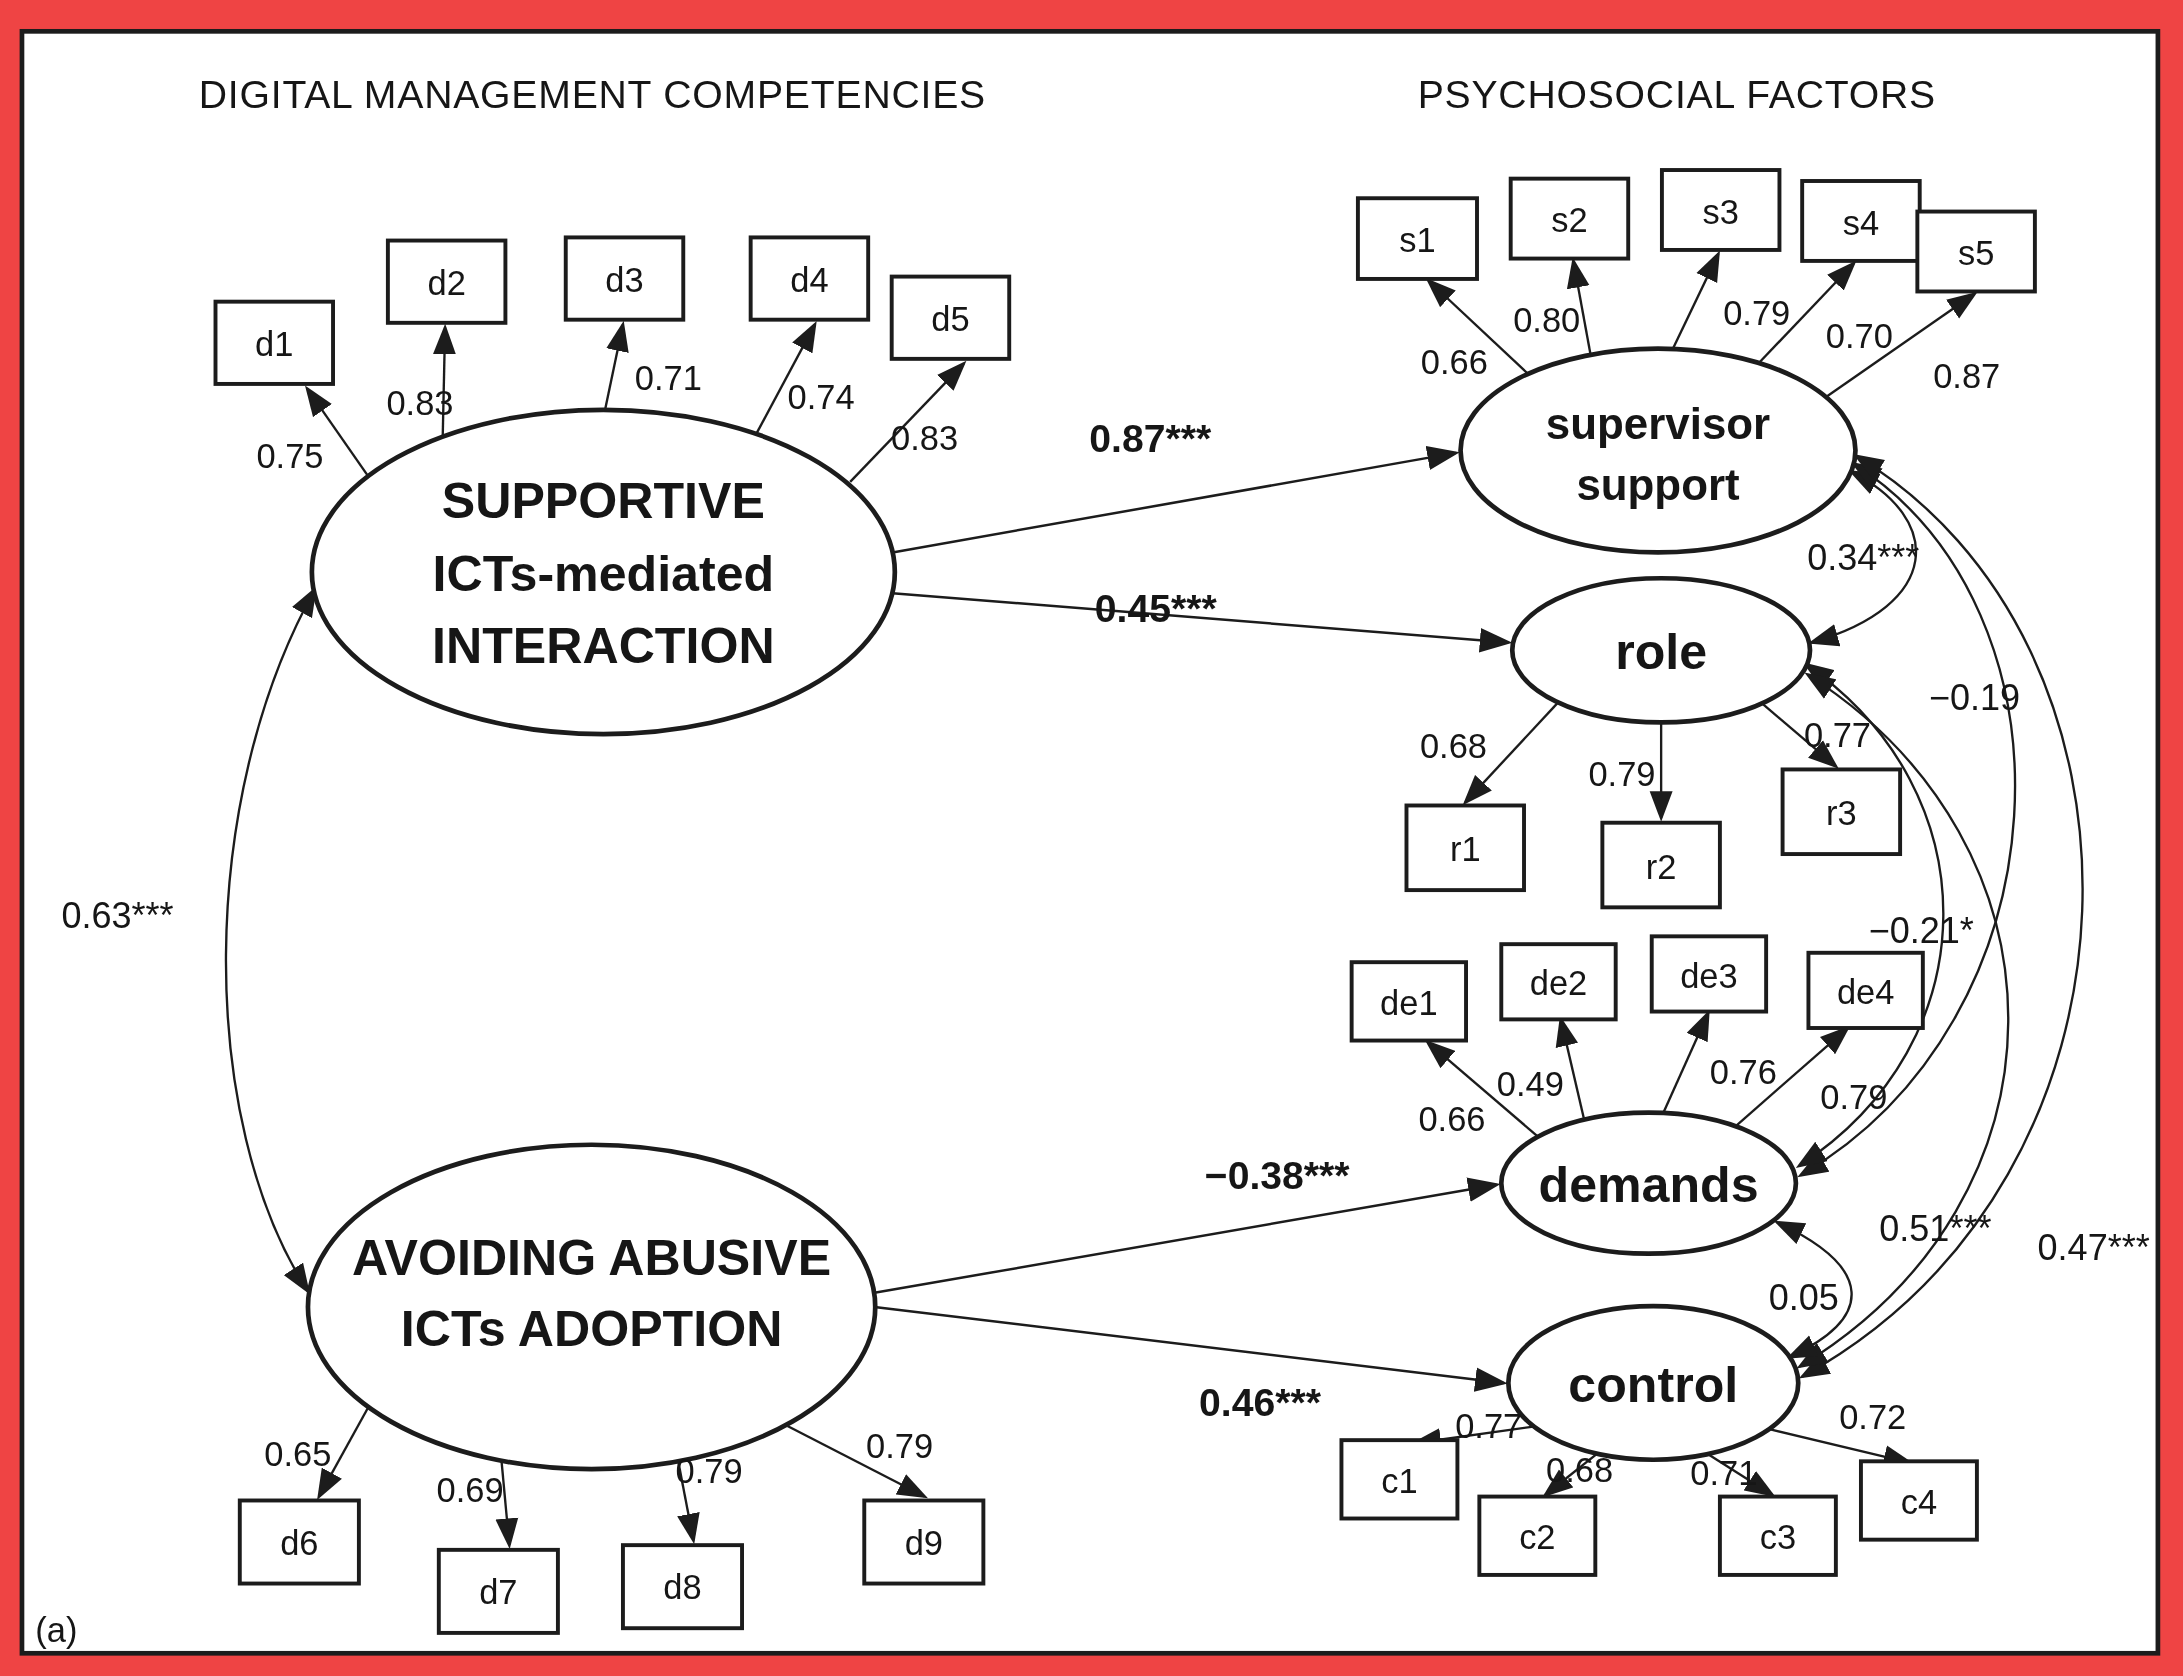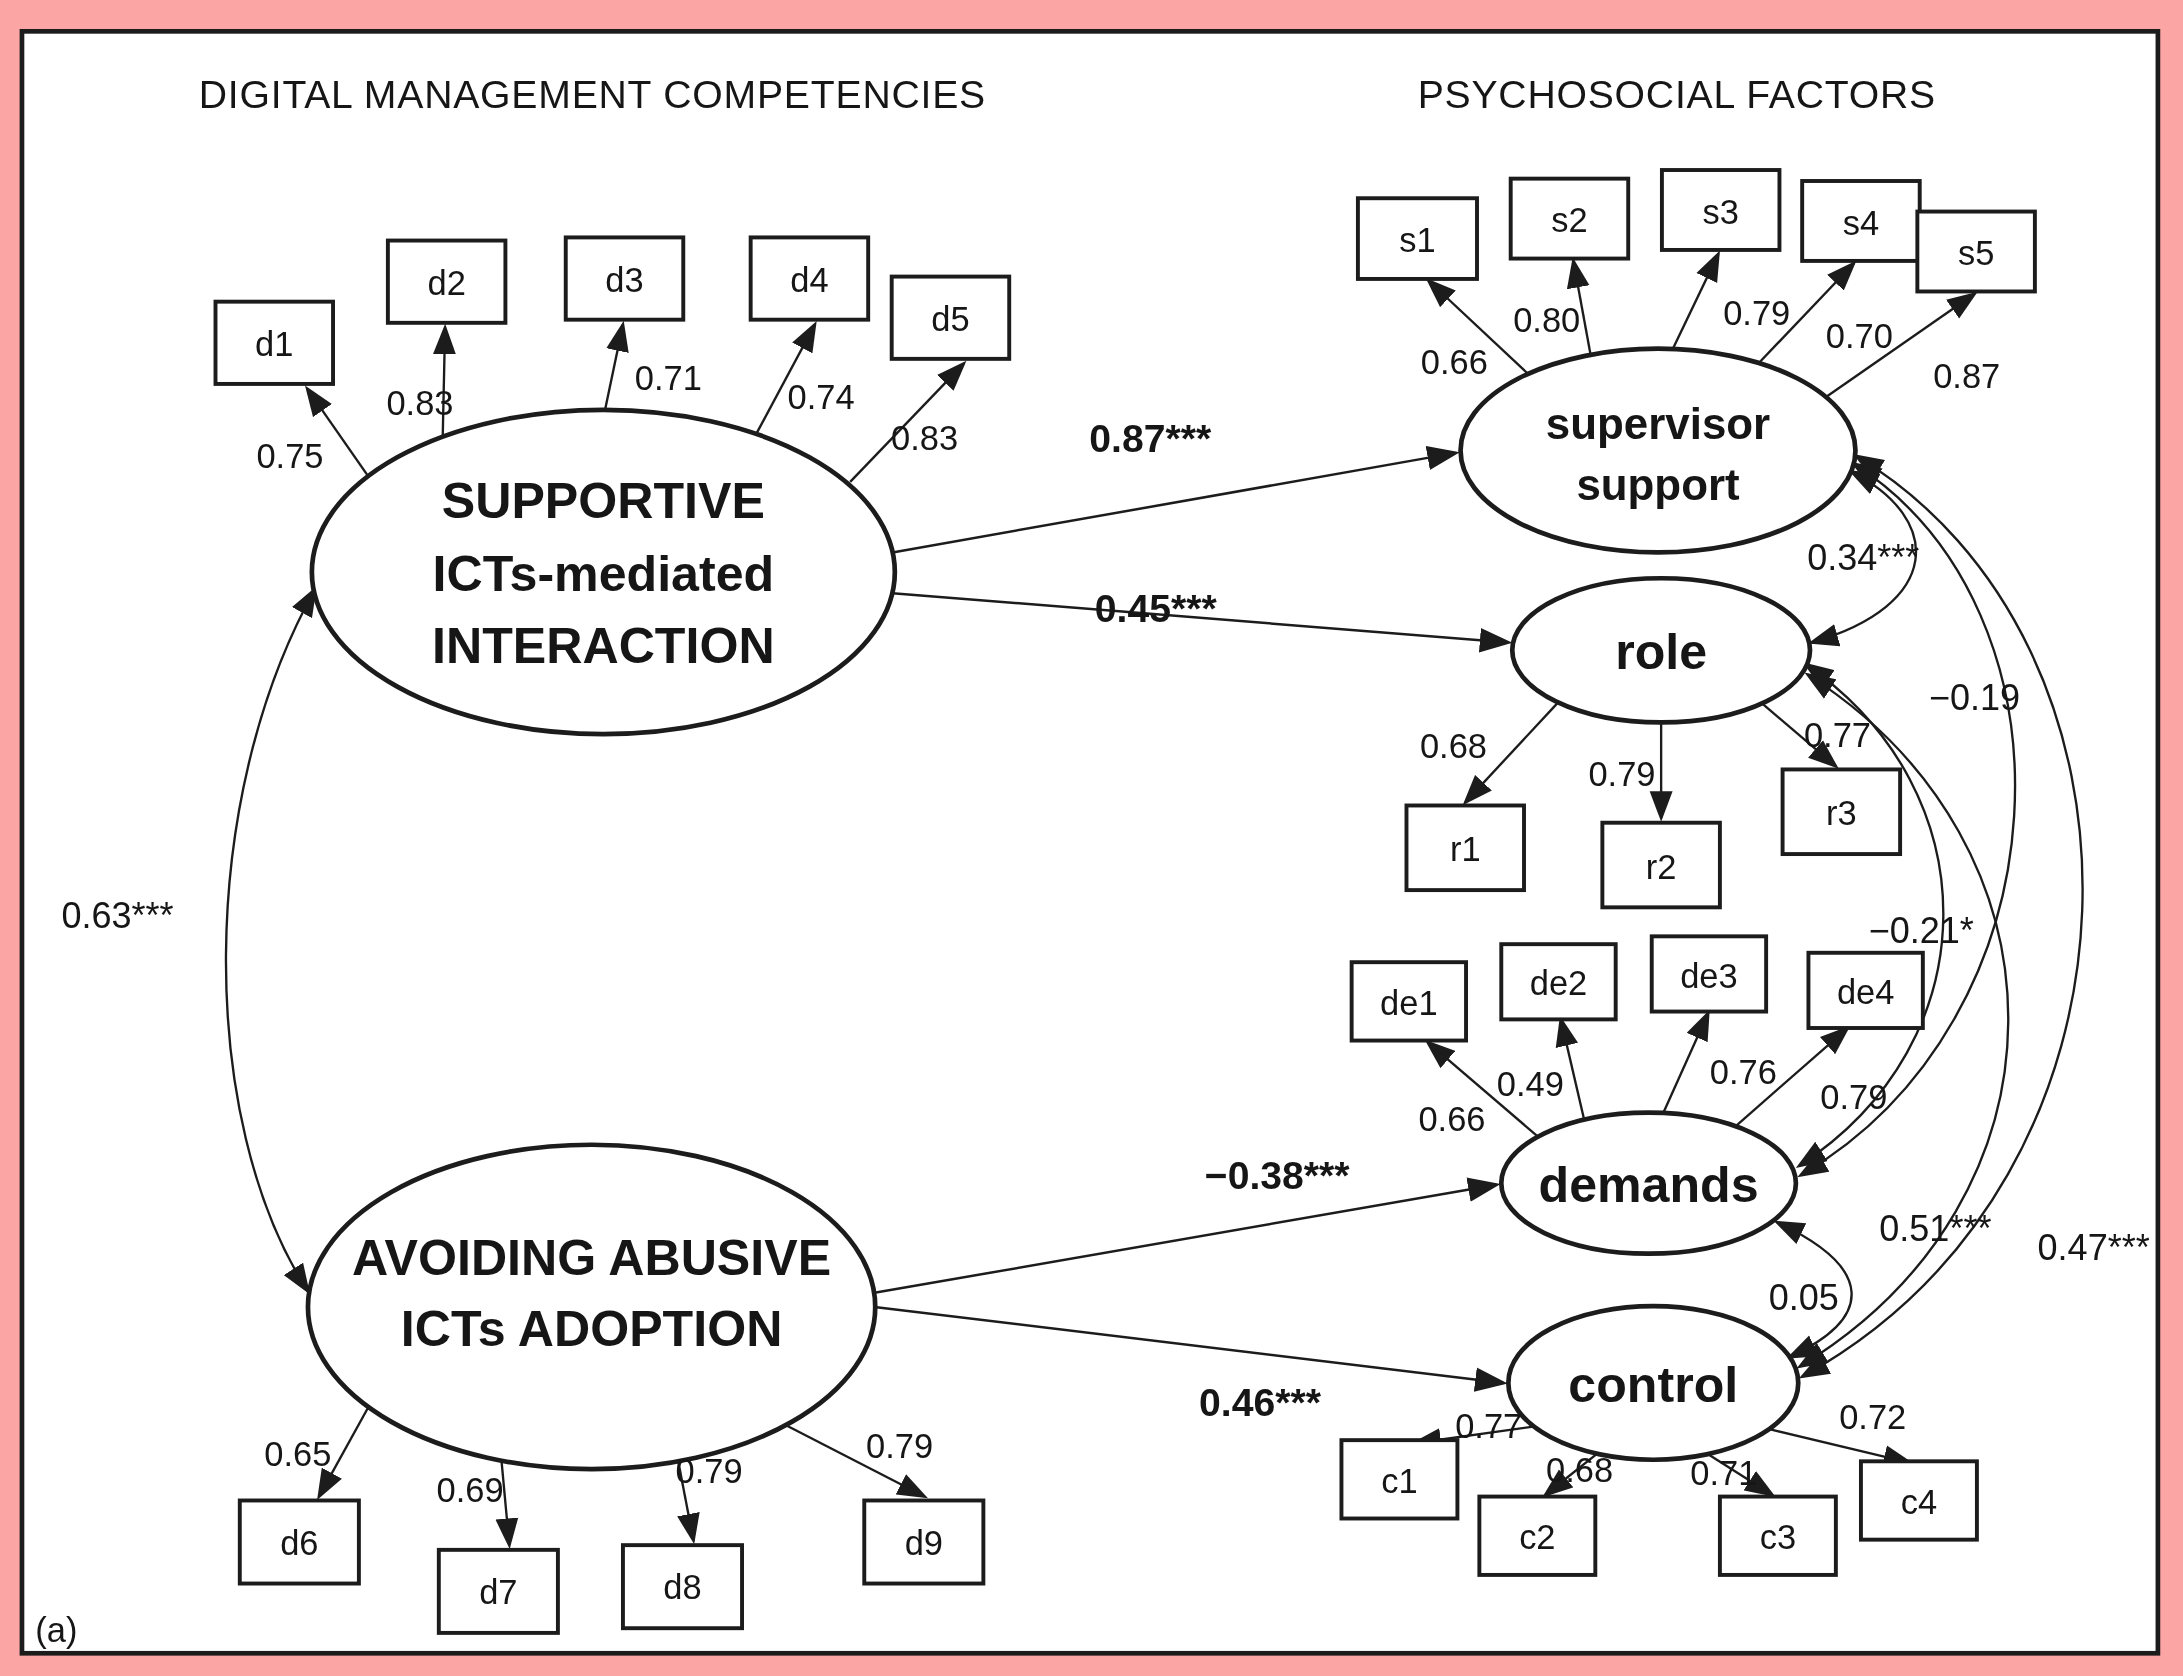--- a/index.html
+++ b/index.html
@@ -3,7 +3,7 @@
 <meta charset="utf-8">
 <style>
   html,body{margin:0;padding:0;background:#ffffff;}
-  #stage{position:relative;width:2183px;height:1676px;background:#fca5a5;
+  #stage{position:relative;width:2183px;height:1676px;background:#ef4444;
          font-family:"Liberation Sans", sans-serif;}
   svg{position:absolute;left:0;top:0;}
   .box{fill:#ffffff;stroke:#1c1c1c;stroke-width:5;}

